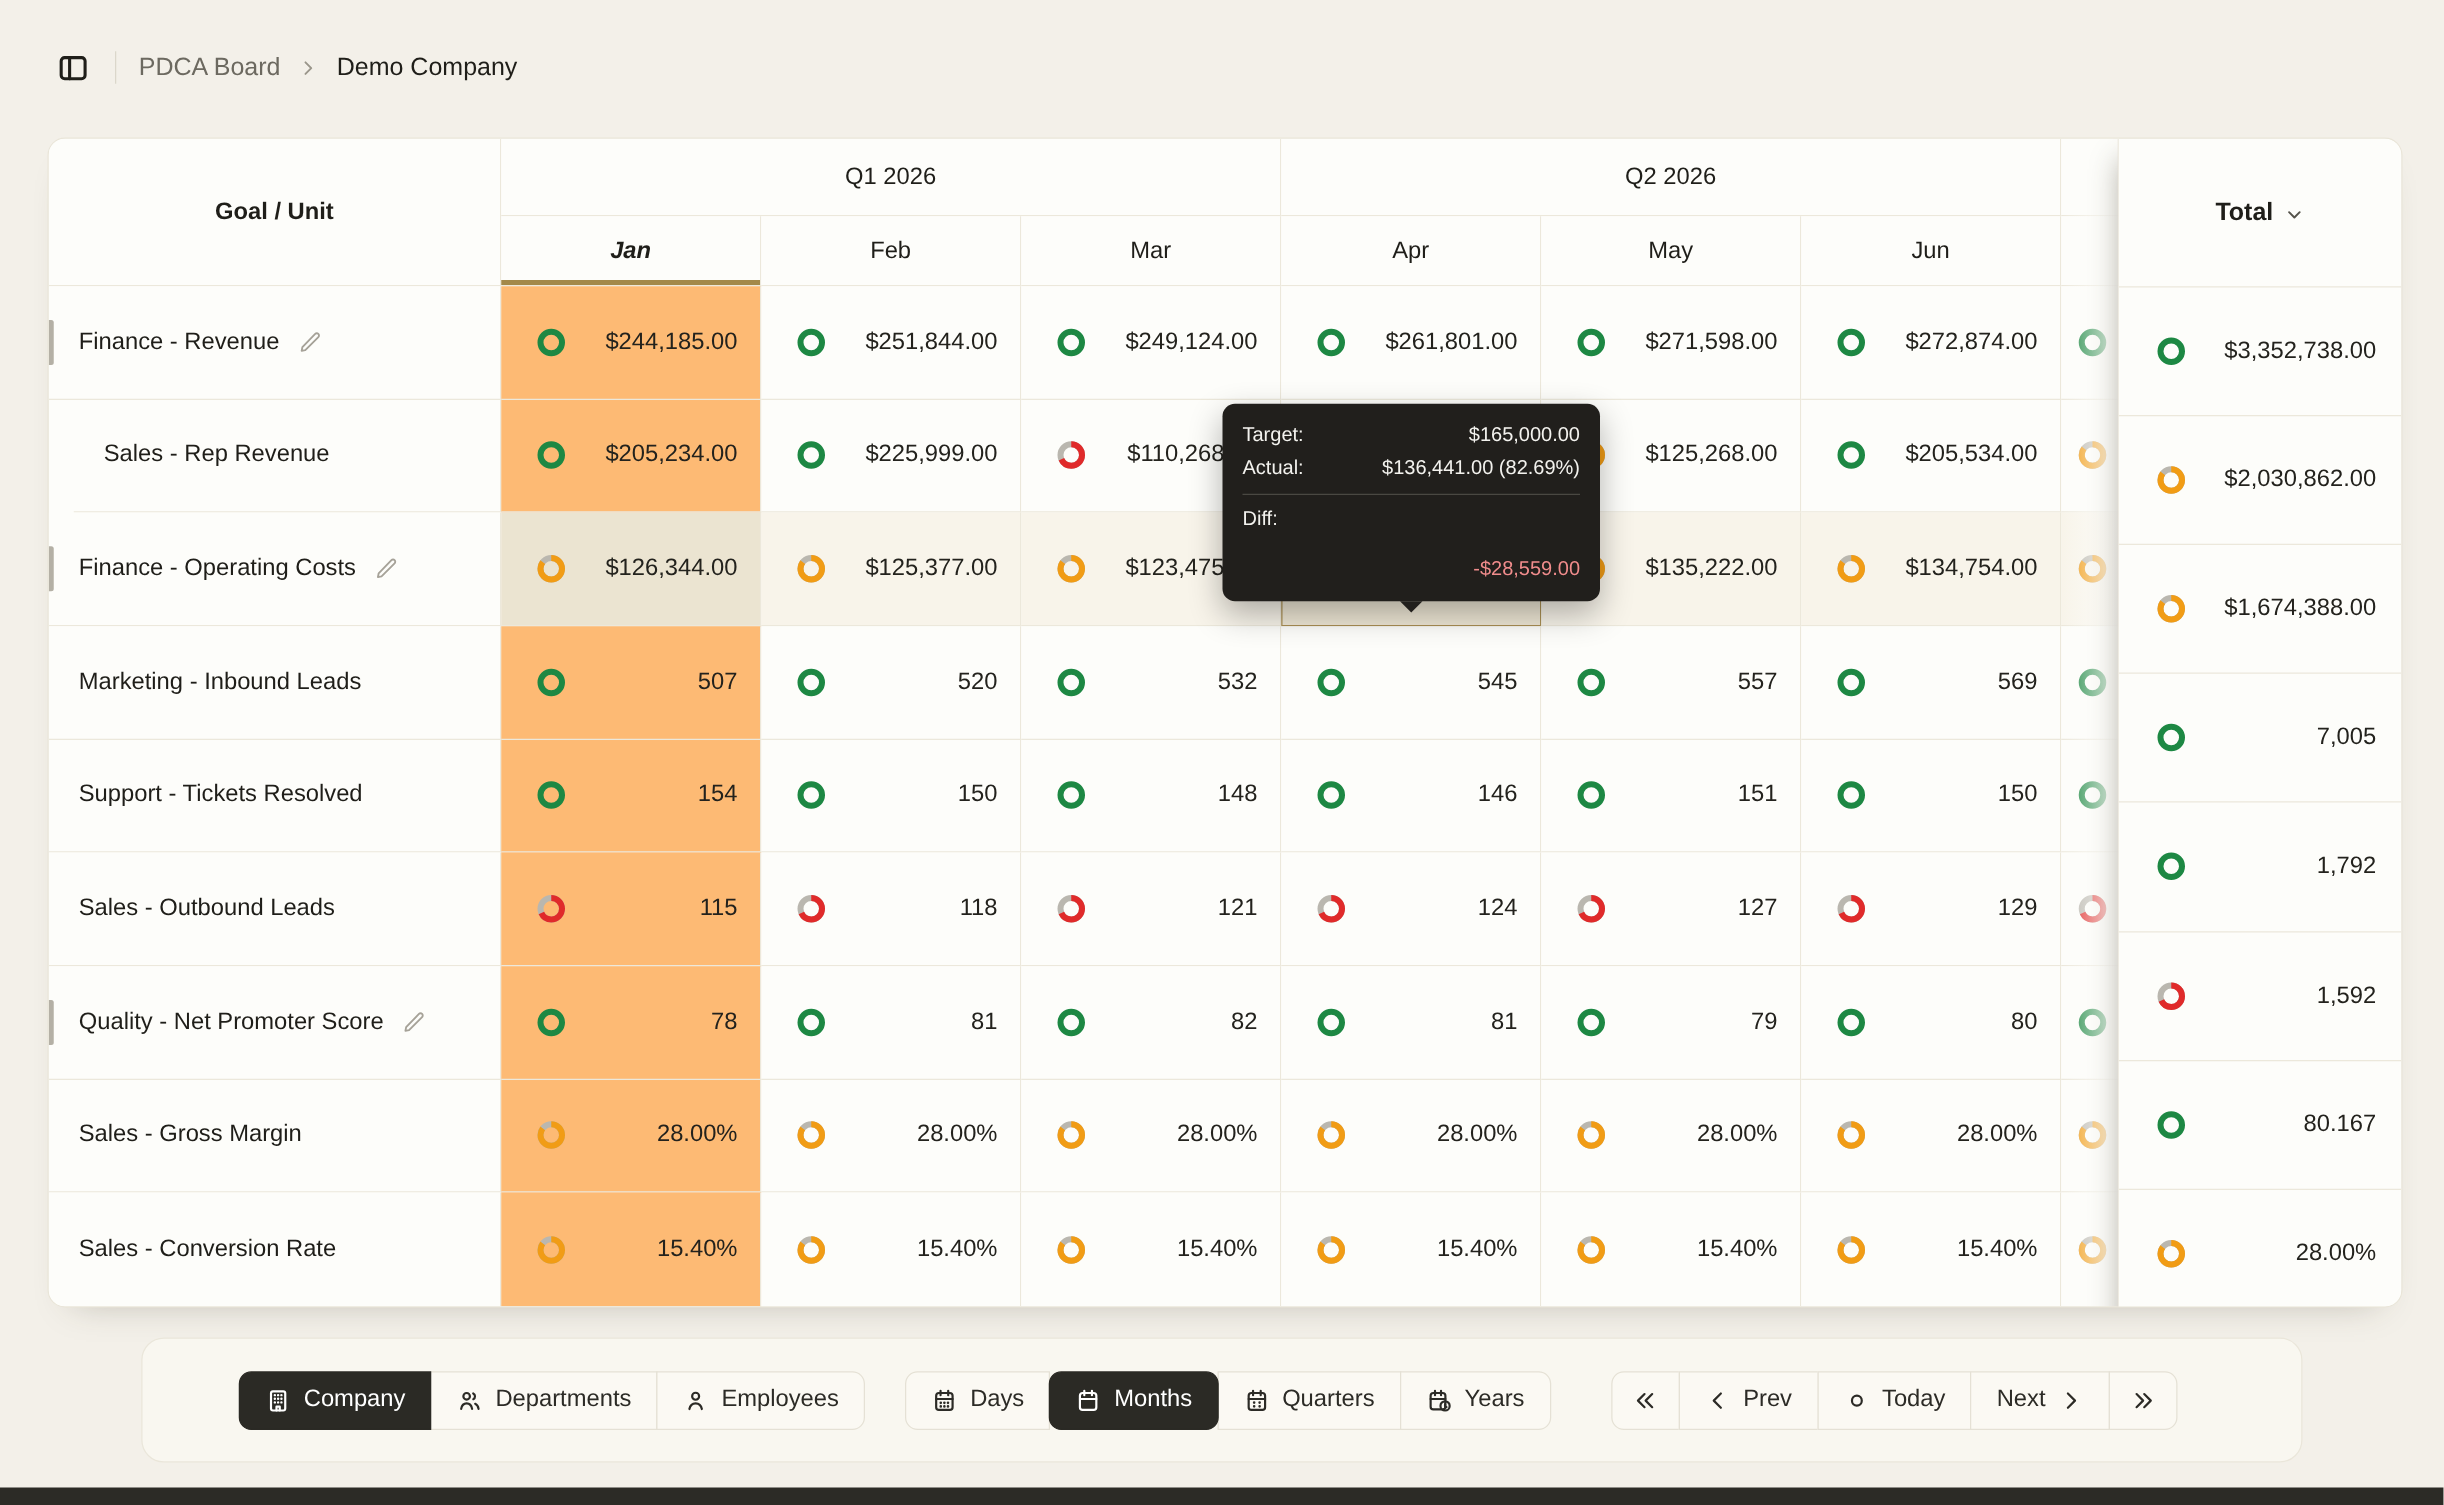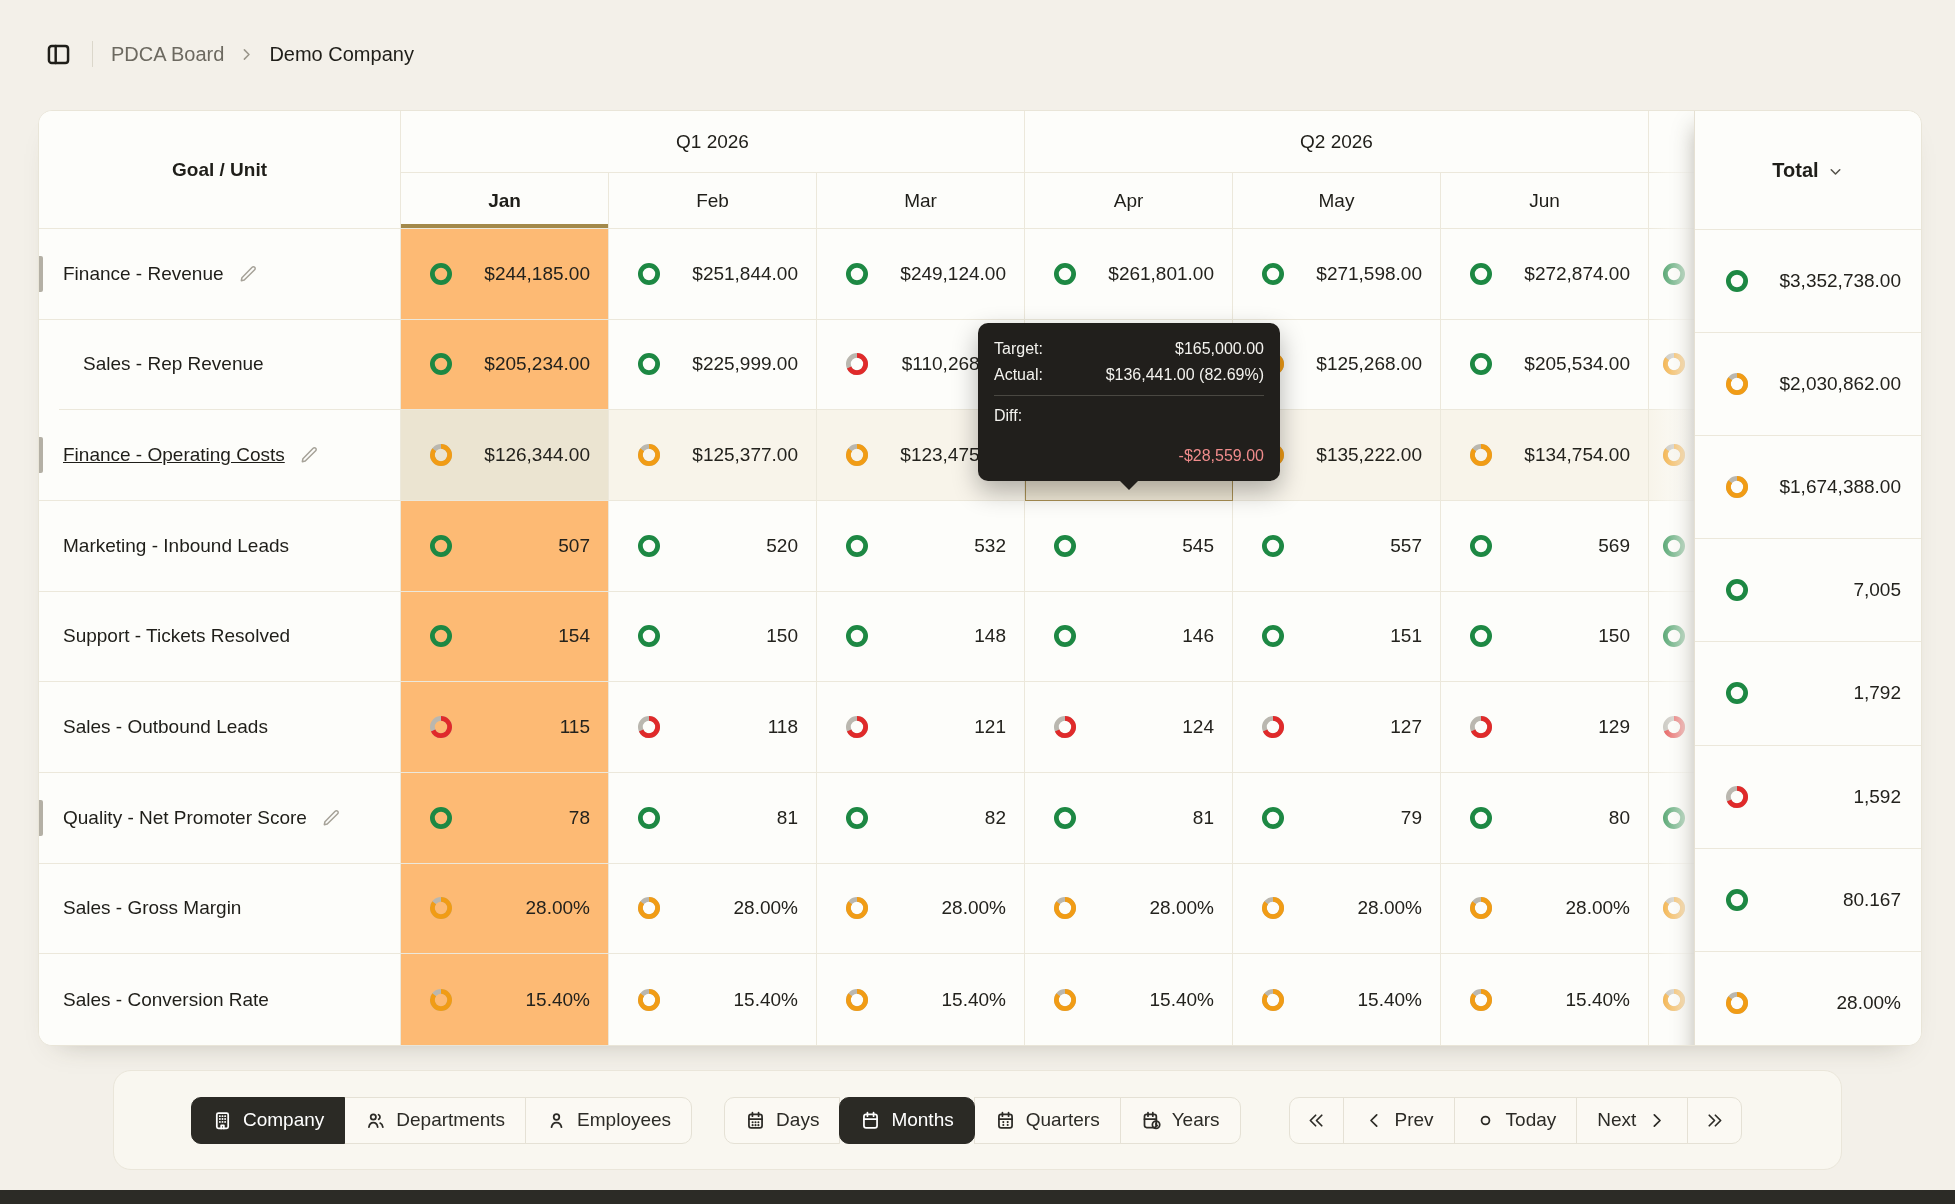--- a/index.html
+++ b/index.html
@@ -27,7 +27,7 @@
   .corner{grid-row:1/3;justify-content:center;font-size:19px;font-weight:600;color:#1f1e19;}
   .qcell{justify-content:center;font-size:19px;font-weight:500;color:#1f1e19;}
   .mcell{justify-content:center;font-size:19px;font-weight:500;color:#1f1e19;cursor:pointer;}
-  .mcell.active{font-weight:700;}
+  .mcell.active{font-weight:700;font-style:italic;}
   .mcell.active::after{content:"";position:absolute;left:0;right:0;bottom:0;height:4px;background:#a3894a;}
   .sliver-h{border-right:none;}
   .lcell{padding-left:24px;font-size:19px;font-weight:500;color:#1f1e19;gap:10px;cursor:pointer;}

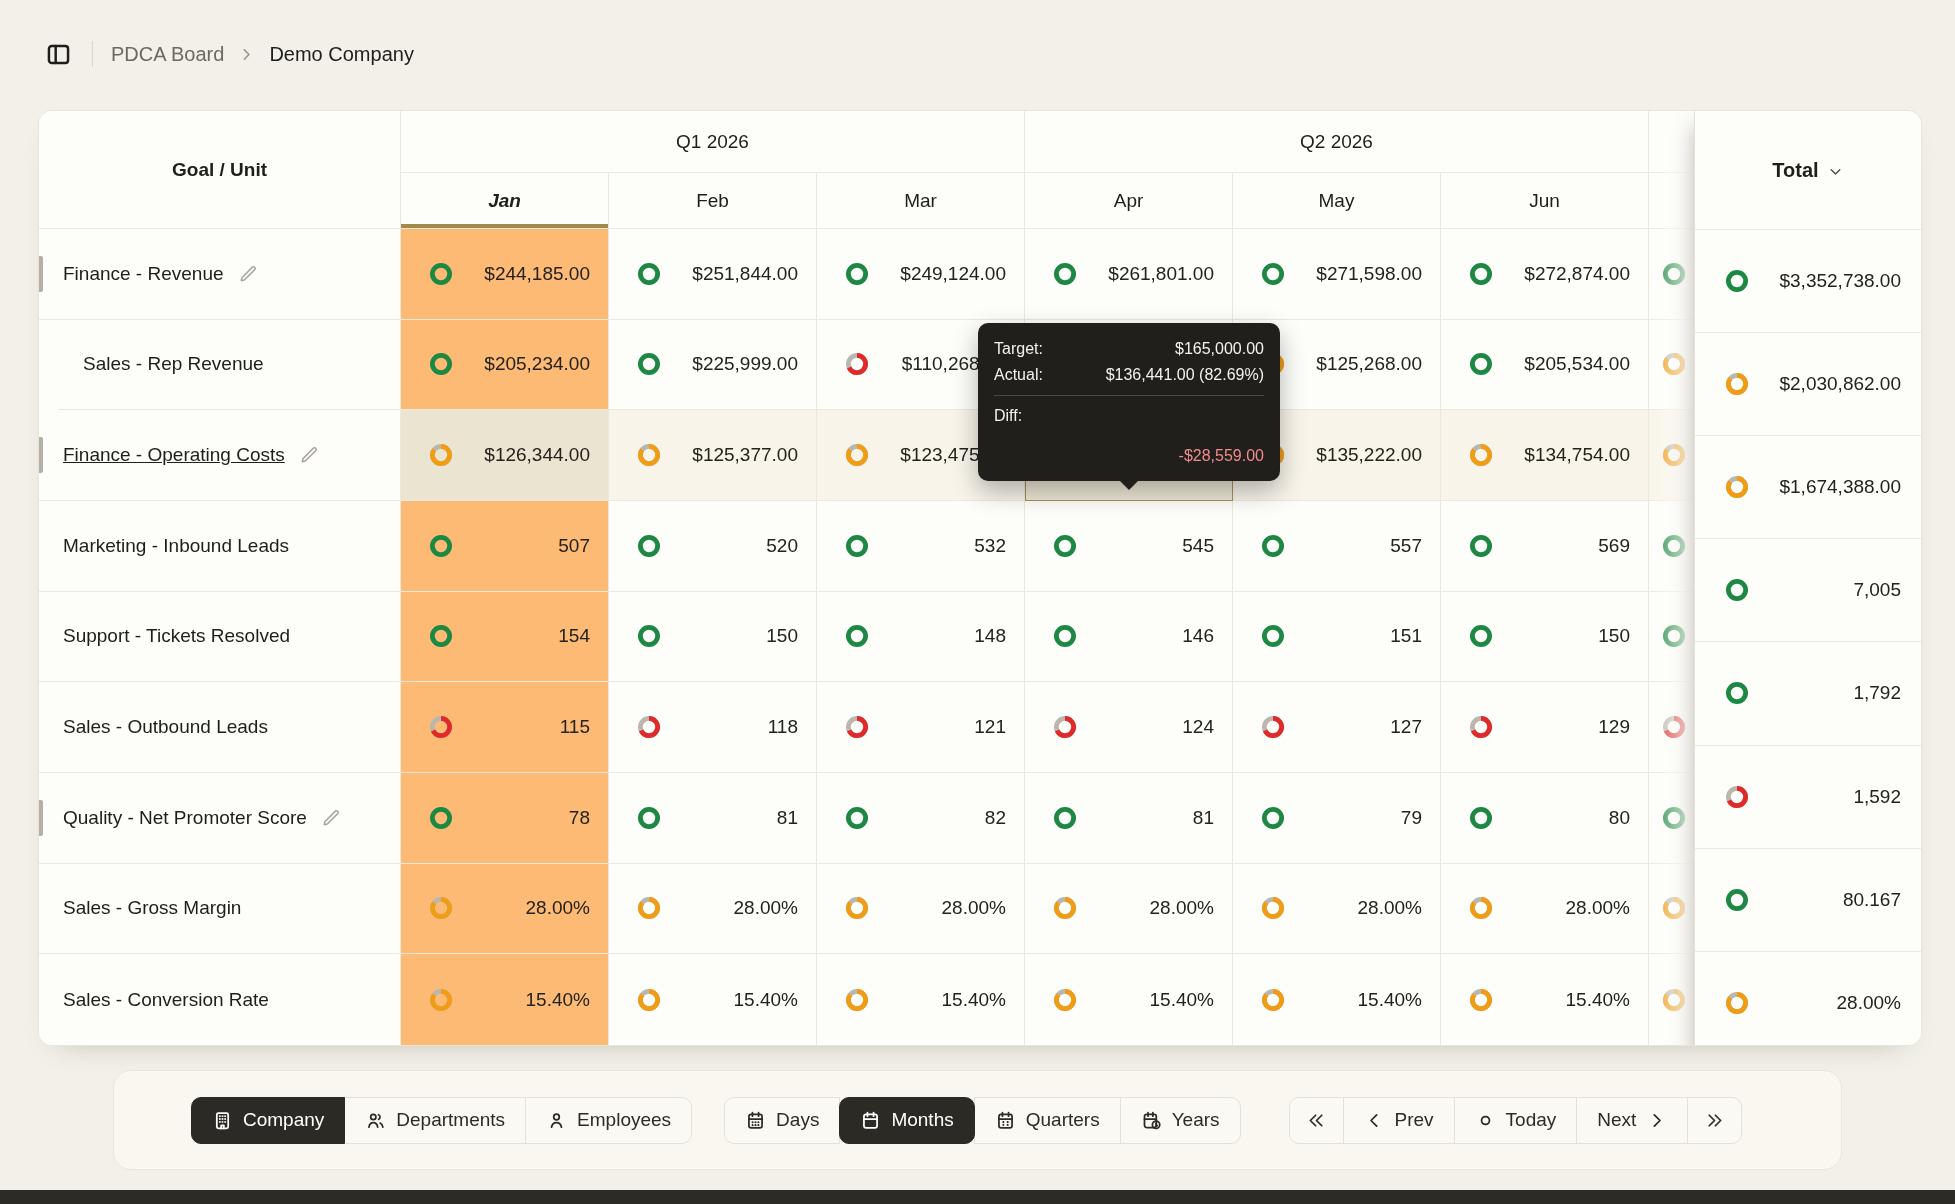--- a/index.html
+++ b/index.html
@@ -242,7 +242,7 @@
             </svg>
           </span>
         </div>
-        <div class="cell lcell" style="grid-column:1;grid-row:5;text-decoration:underline;">
+        <div class="cell lcell" style="grid-column:1;grid-row:5;">
           <span class="accent"></span>
           <span>Finance - Operating Costs</span>
           <span class="pencil">

